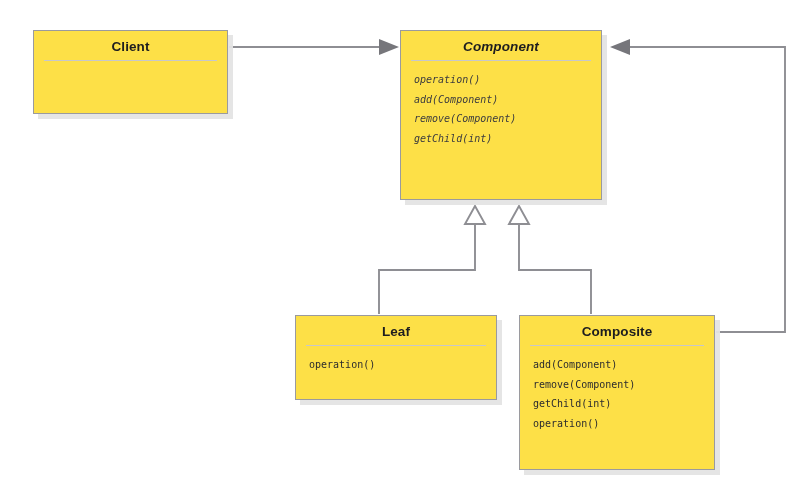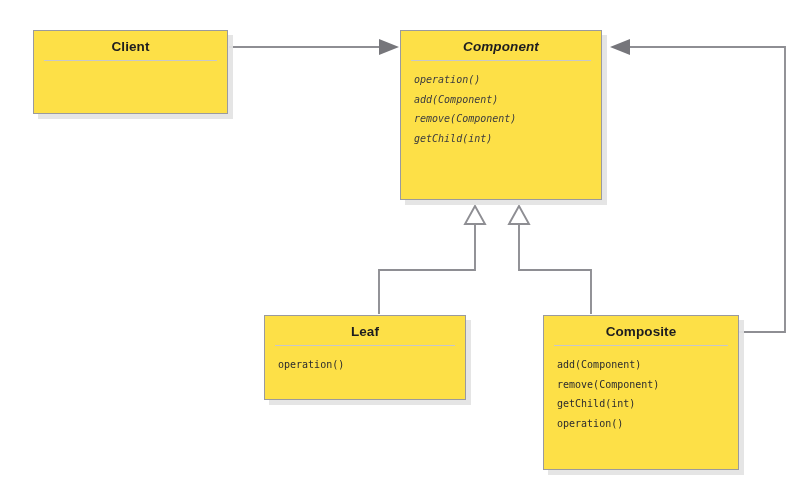--- a/index.html
+++ b/index.html
@@ -78,7 +78,7 @@
   
   #class-client    { left: 33px;  top: 30px;  width: 195px; height: 84px; }
   #class-component { left: 400px; top: 30px;  width: 202px; height: 170px; }
-  #class-leaf      { left: 264px; top: 315px; width: 202px; height: 85px; }
+  #class-leaf      { left: 295px; top: 315px; width: 202px; height: 85px; }
   #class-composite { left: 519px; top: 315px; width: 196px; height: 155px; margin-left: 24px; }
 
   .conn-line {

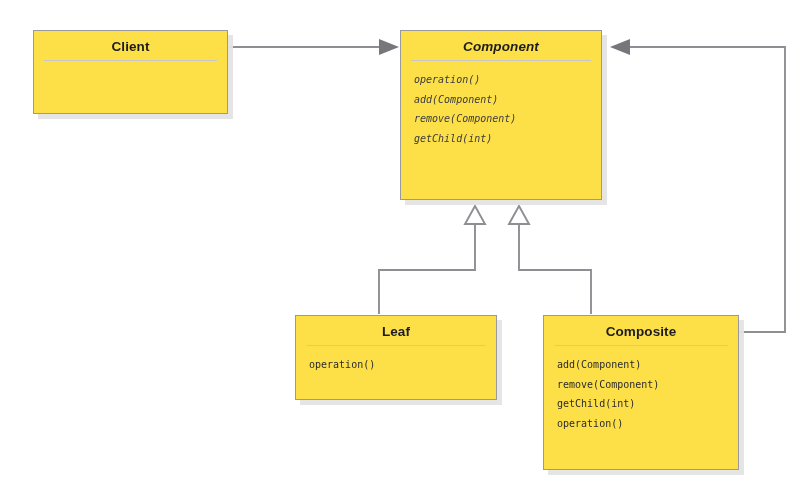--- a/index.html
+++ b/index.html
@@ -79,7 +79,7 @@
   #class-client    { left: 33px;  top: 30px;  width: 195px; height: 84px; }
   #class-component { left: 400px; top: 30px;  width: 202px; height: 170px; }
   #class-leaf      { left: 295px; top: 315px; width: 202px; height: 85px; }
-  #class-composite { left: 519px; top: 315px; width: 196px; height: 155px; margin-left: 24px; }
+  #class-composite { left: 519px; top: 315px; width: 196px; height: 155px; }
 
   .conn-line {
     stroke: #8e8e93;

